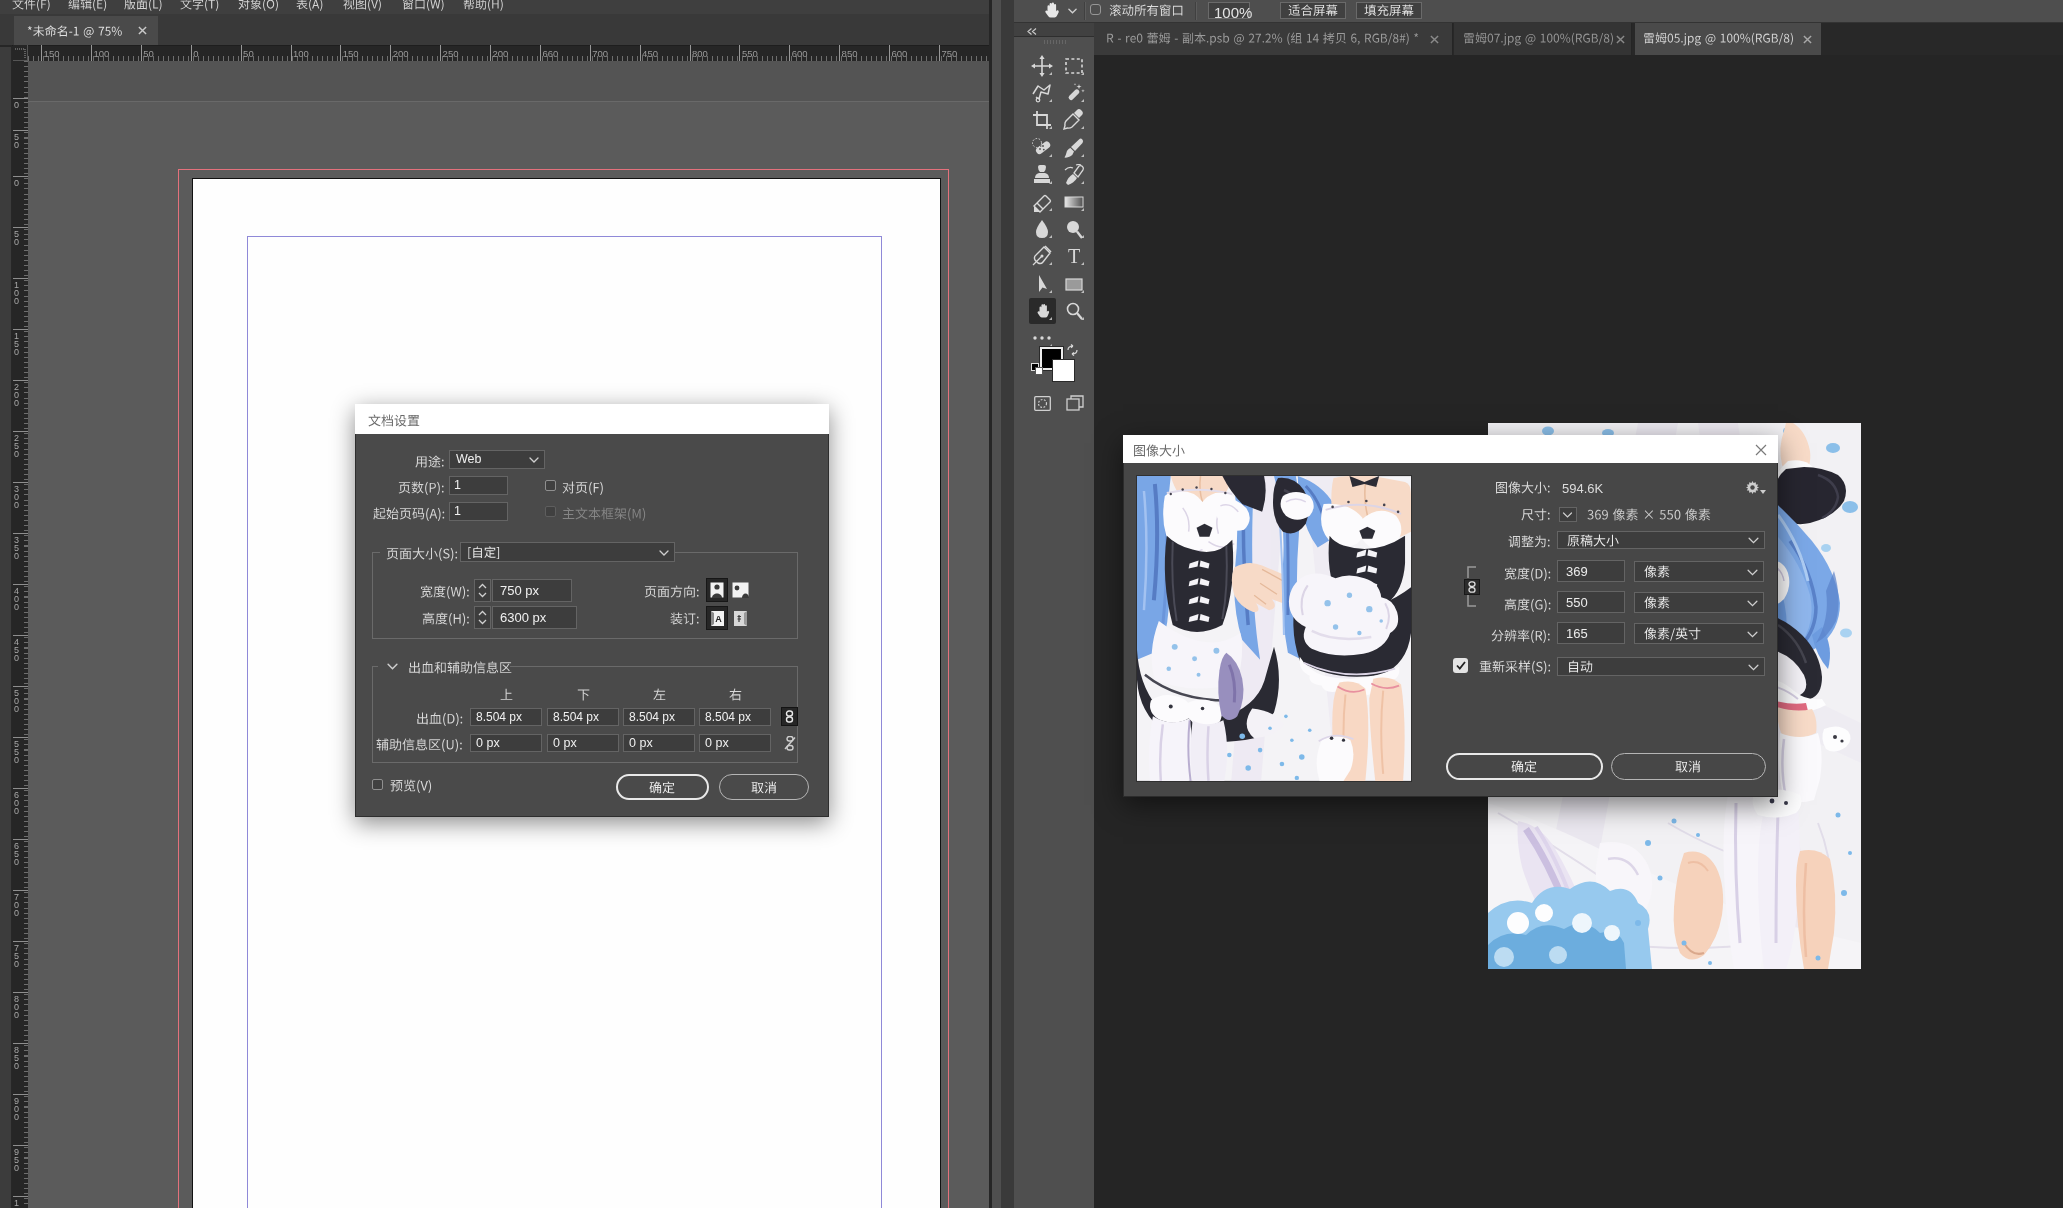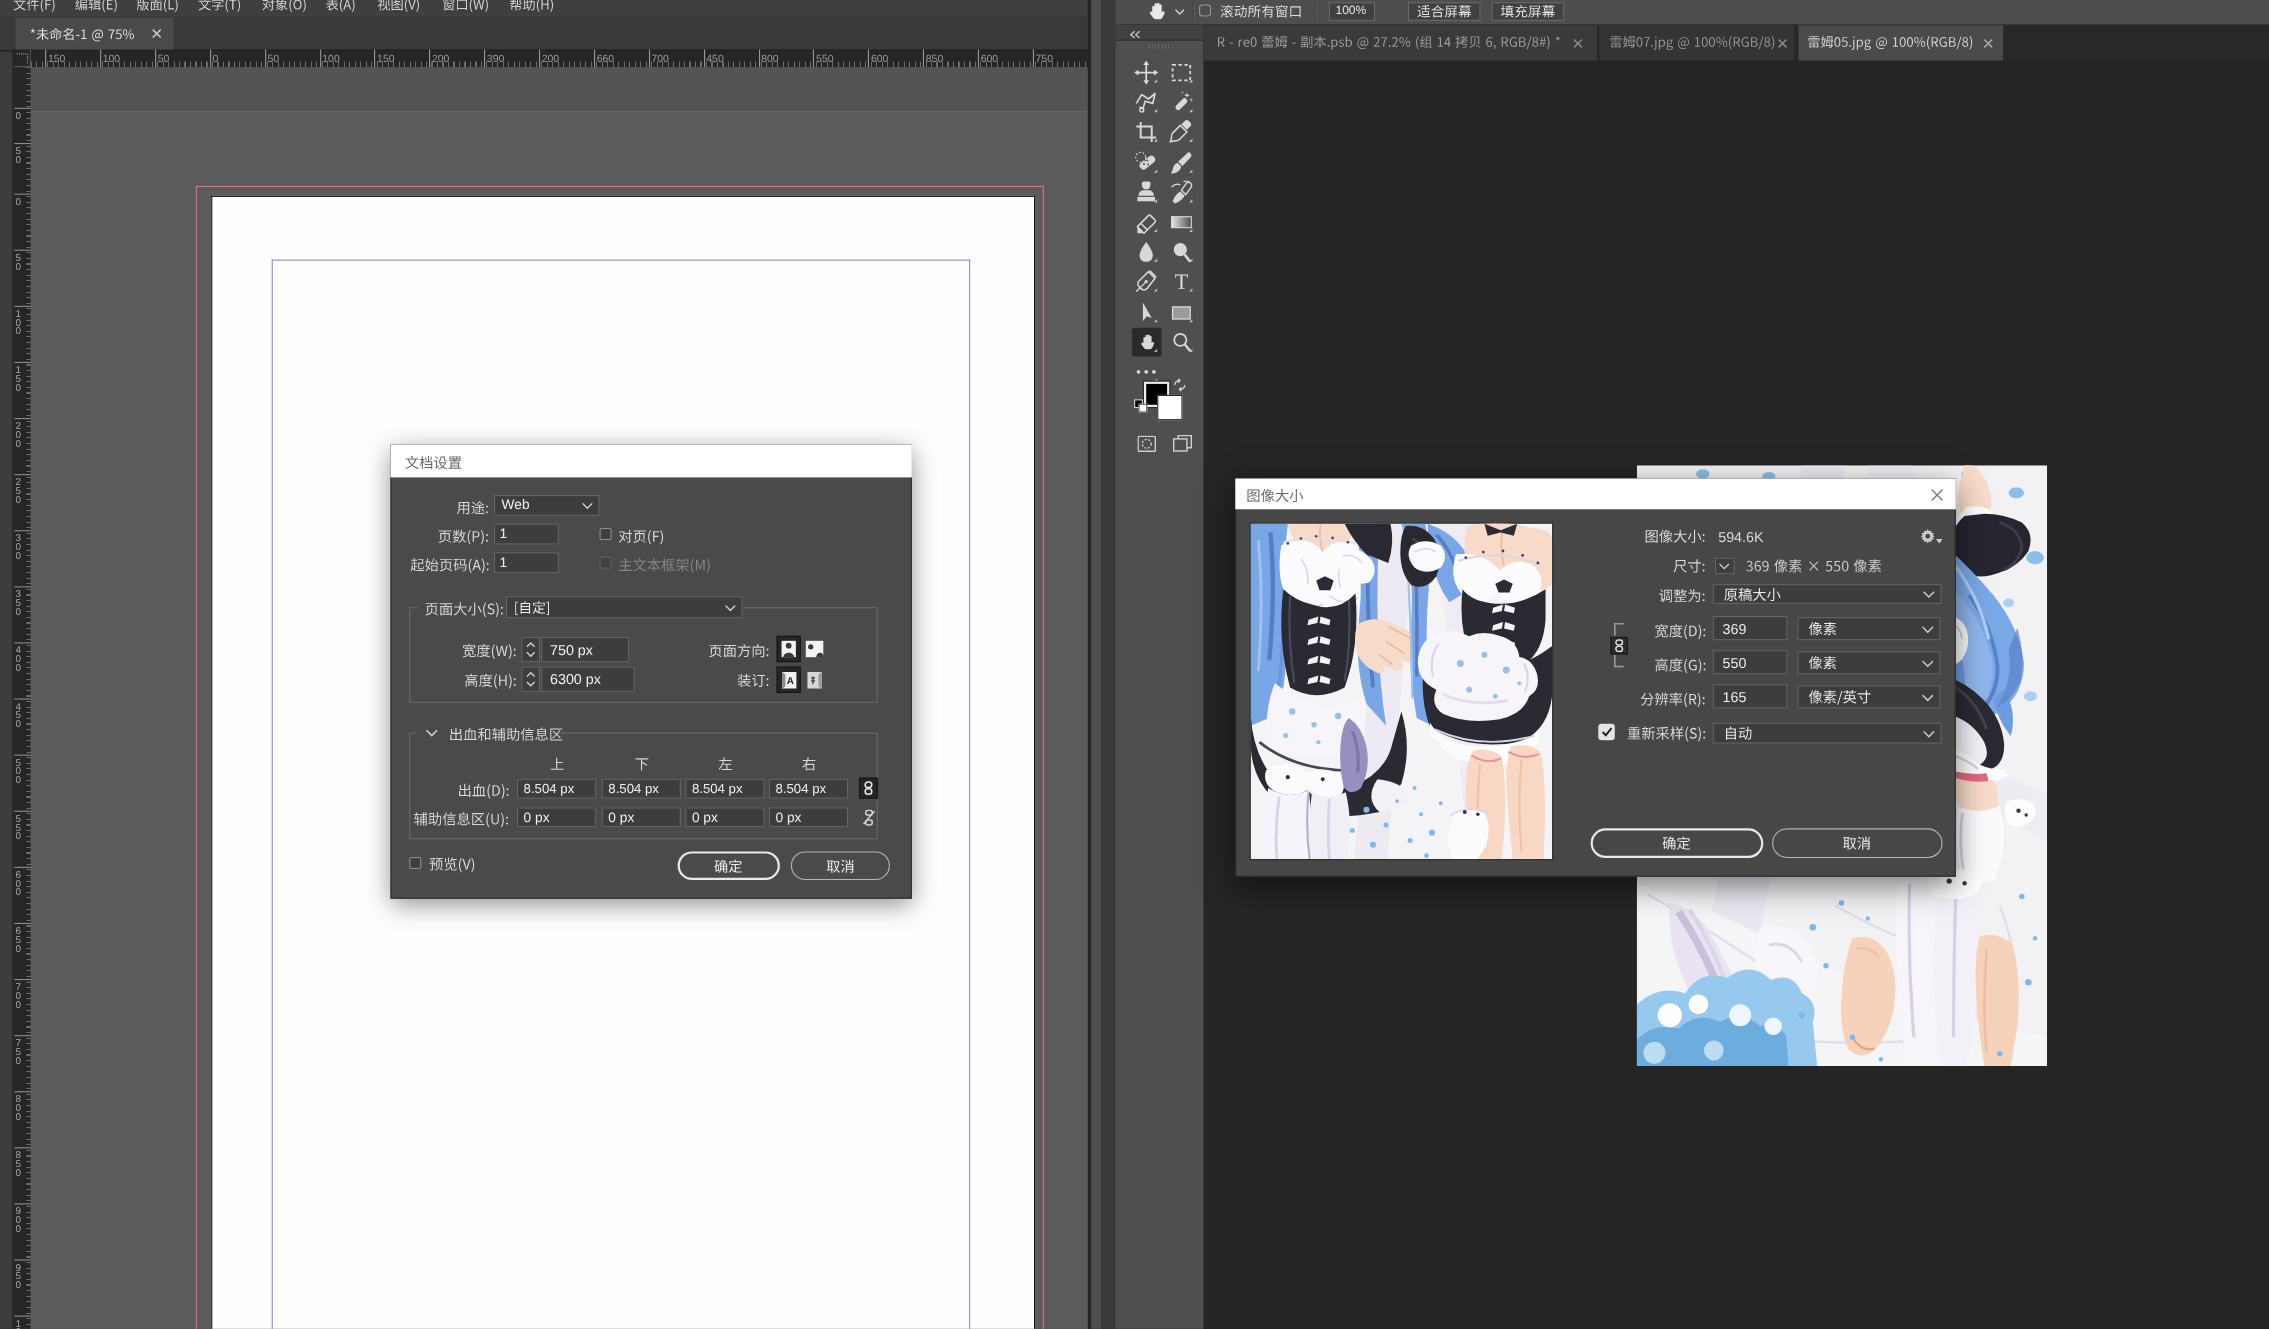--- a/index.html
+++ b/index.html
@@ -521,7 +521,7 @@
 <div class="a" style="left:1195px;top:2px;width:1px;height:18px;background:#404040"></div>
 <div class="a" style="left:1196px;top:2px;width:1px;height:18px;background:#5c5c5c"></div>
 <div class="a" style="left:1208px;top:2px;width:42px;height:17px;background:#404040;border:1px solid #6a6a6a"></div>
-<div class="a lat" style="left:1214.0px;top:4px;font-size:11px;color:#e4e4e4;">100%</div>
+<div class="a lat" style="left:1214.0px;top:4px;font-size:15px;color:#e4e4e4;">100%</div>
 <div class="a" style="left:1280px;top:2px;width:66px;height:17px;background:#404040;border:1px solid #6a6a6a"></div>
 <svg class="a" style="left:1288.0px;top:4.0px;overflow:visible" width="50.0" height="16.2" viewBox="0 -88 400.0 130">
     <g fill="#e4e4e4">

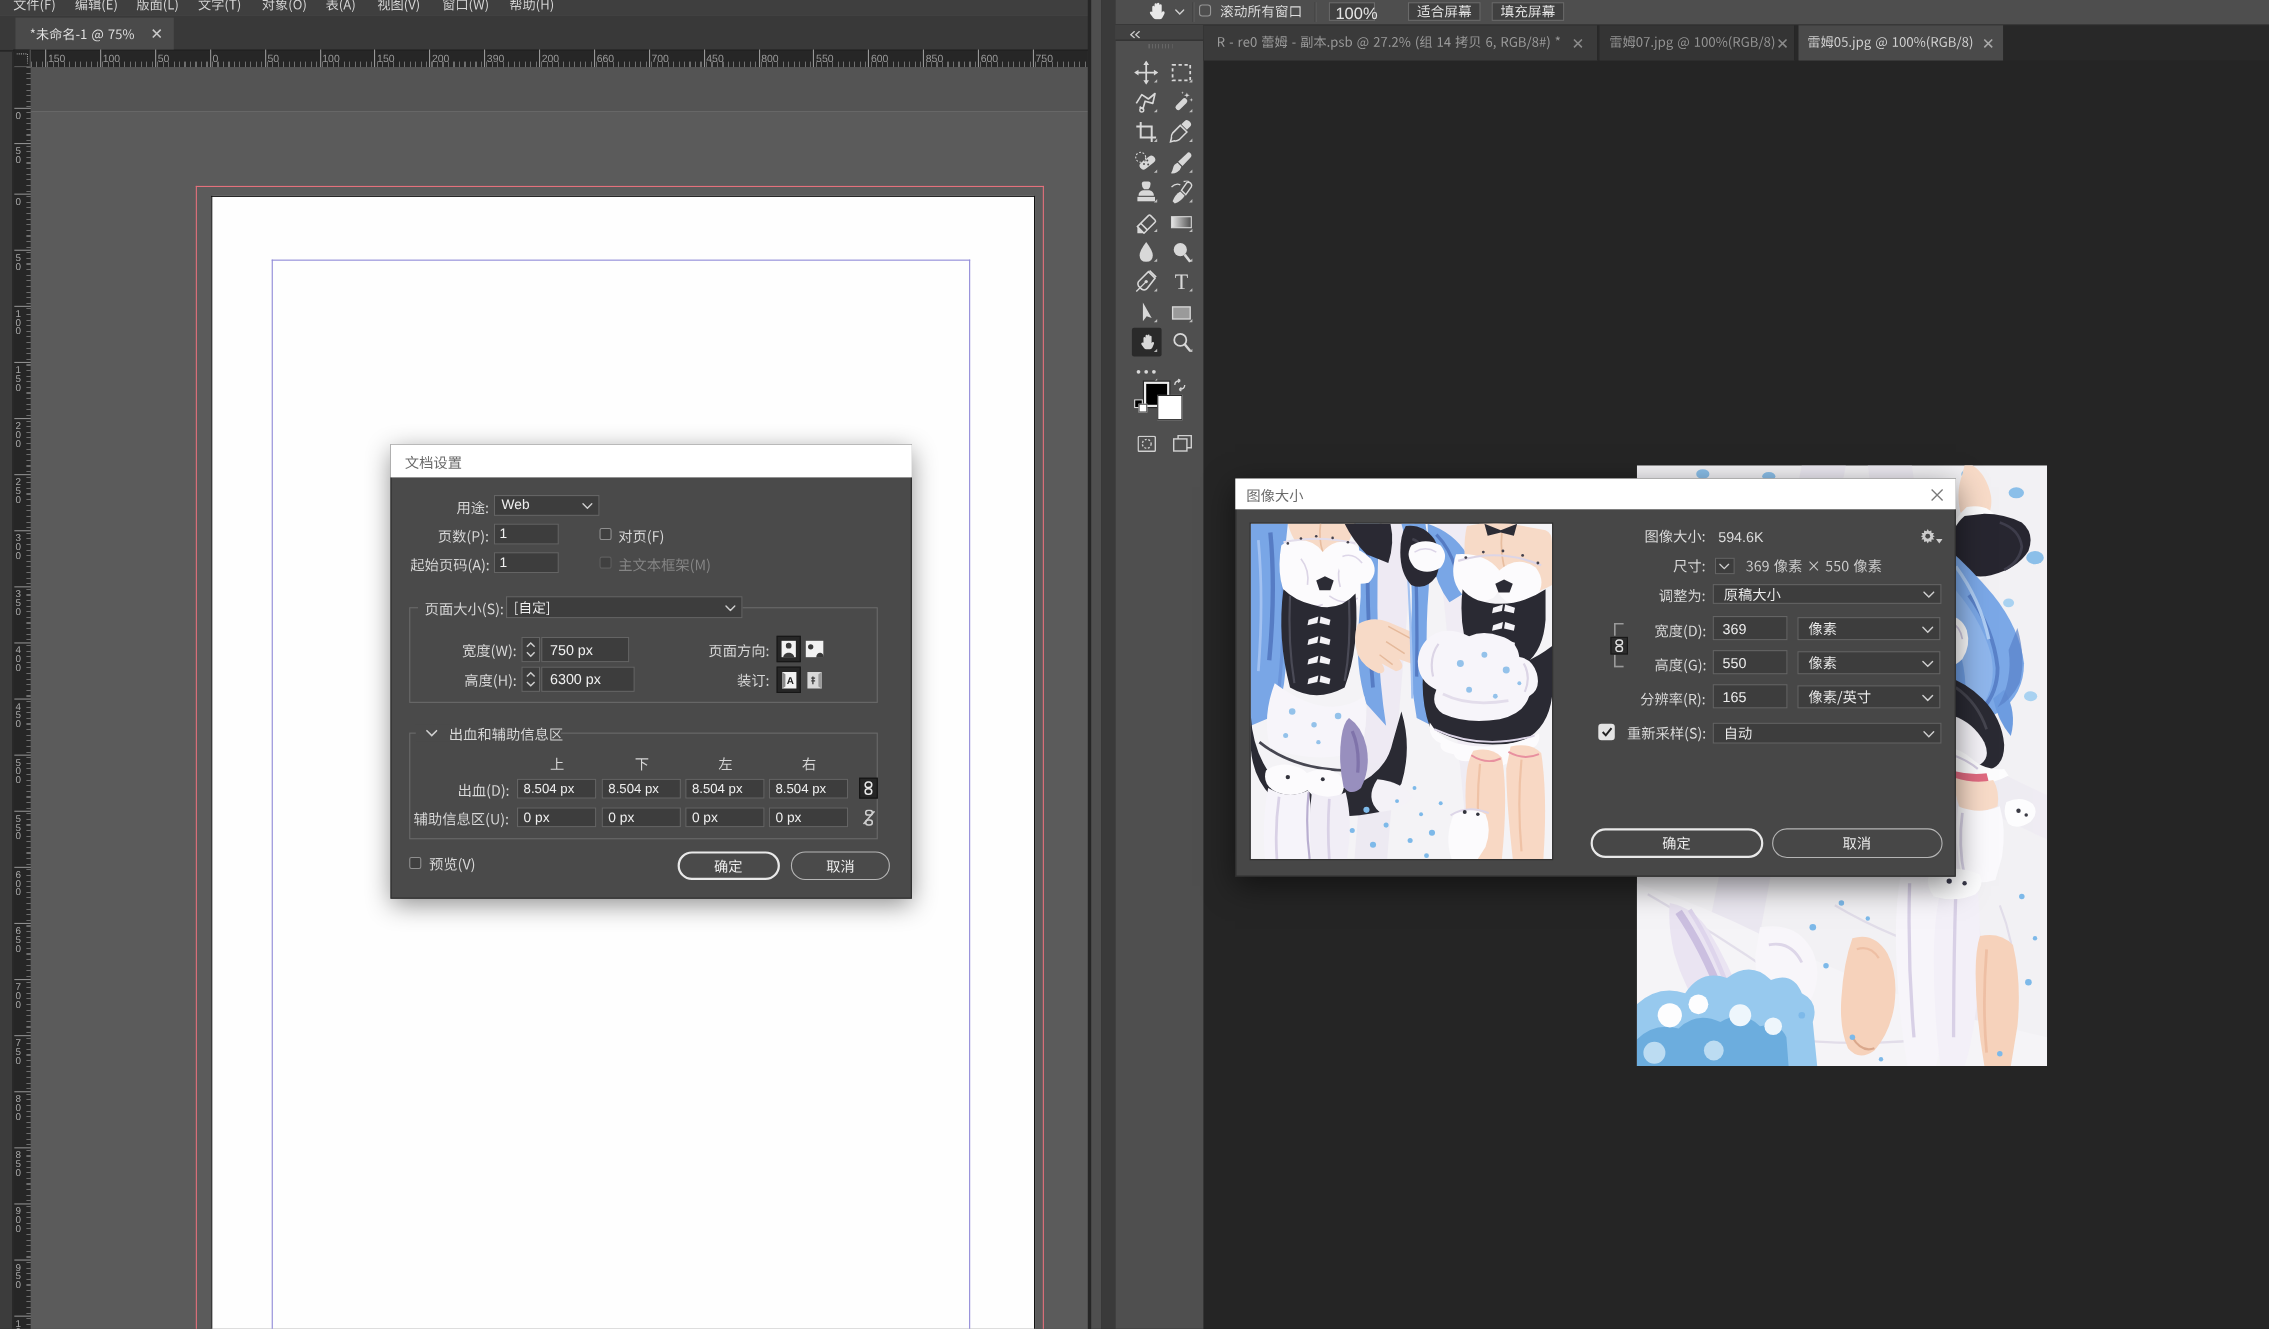--- a/index.html
+++ b/index.html
@@ -138,7 +138,7 @@
 <div class="a" style="left:390.2px;top:45px;width:1px;height:16px;background:#989898"></div>
 <div class="a lat" style="left:392.7px;top:48px;font-size:9.5px;color:#9a9a9a">200</div>
 <div class="a" style="left:440.1px;top:45px;width:1px;height:16px;background:#989898"></div>
-<div class="a lat" style="left:442.6px;top:48px;font-size:9.5px;color:#9a9a9a">390</div>
+<div class="a lat" style="left:442.6px;top:48px;font-size:9.5px;color:#9a9a9a">250</div>
 <div class="a" style="left:490.0px;top:45px;width:1px;height:16px;background:#989898"></div>
 <div class="a lat" style="left:492.5px;top:48px;font-size:9.5px;color:#9a9a9a">200</div>
 <div class="a" style="left:539.9px;top:45px;width:1px;height:16px;background:#989898"></div>

